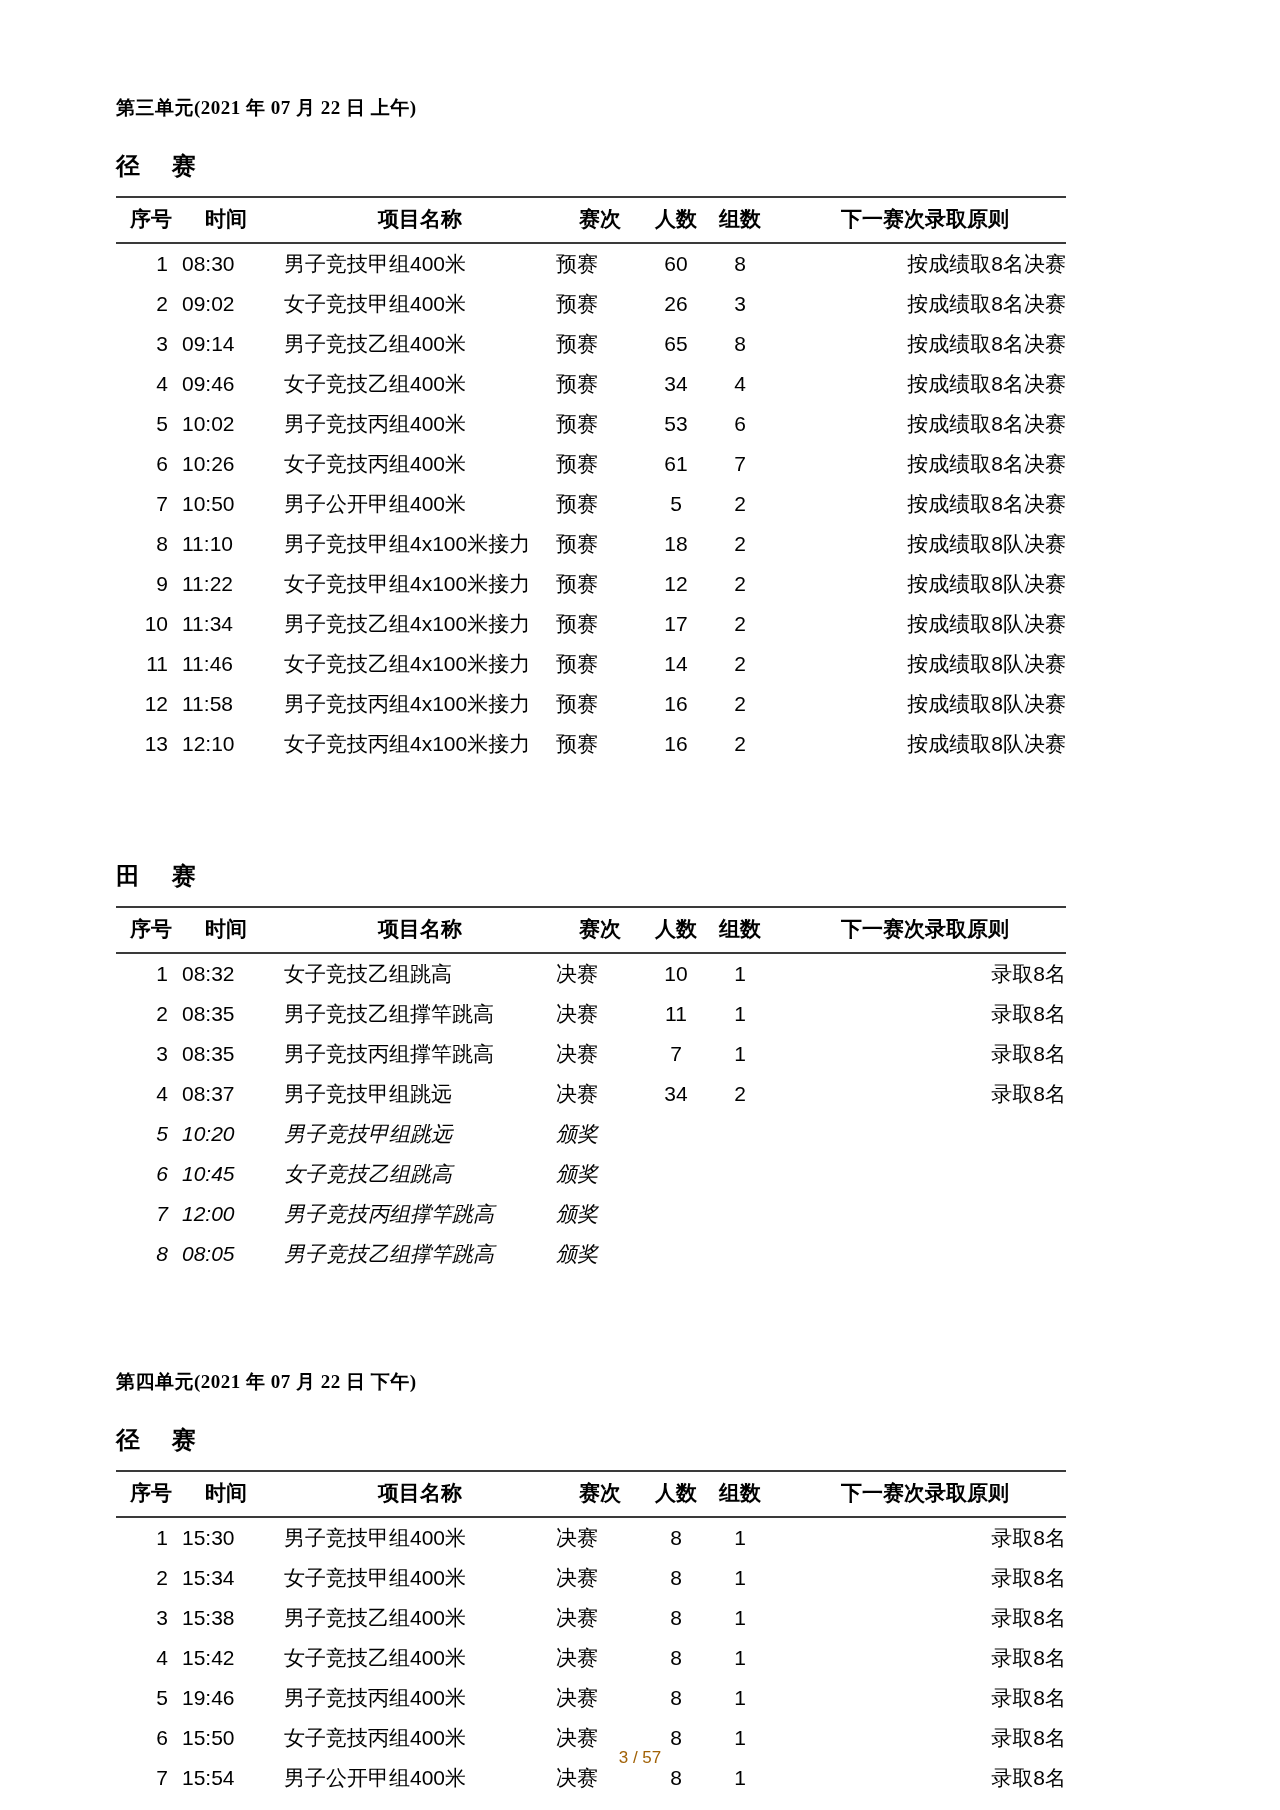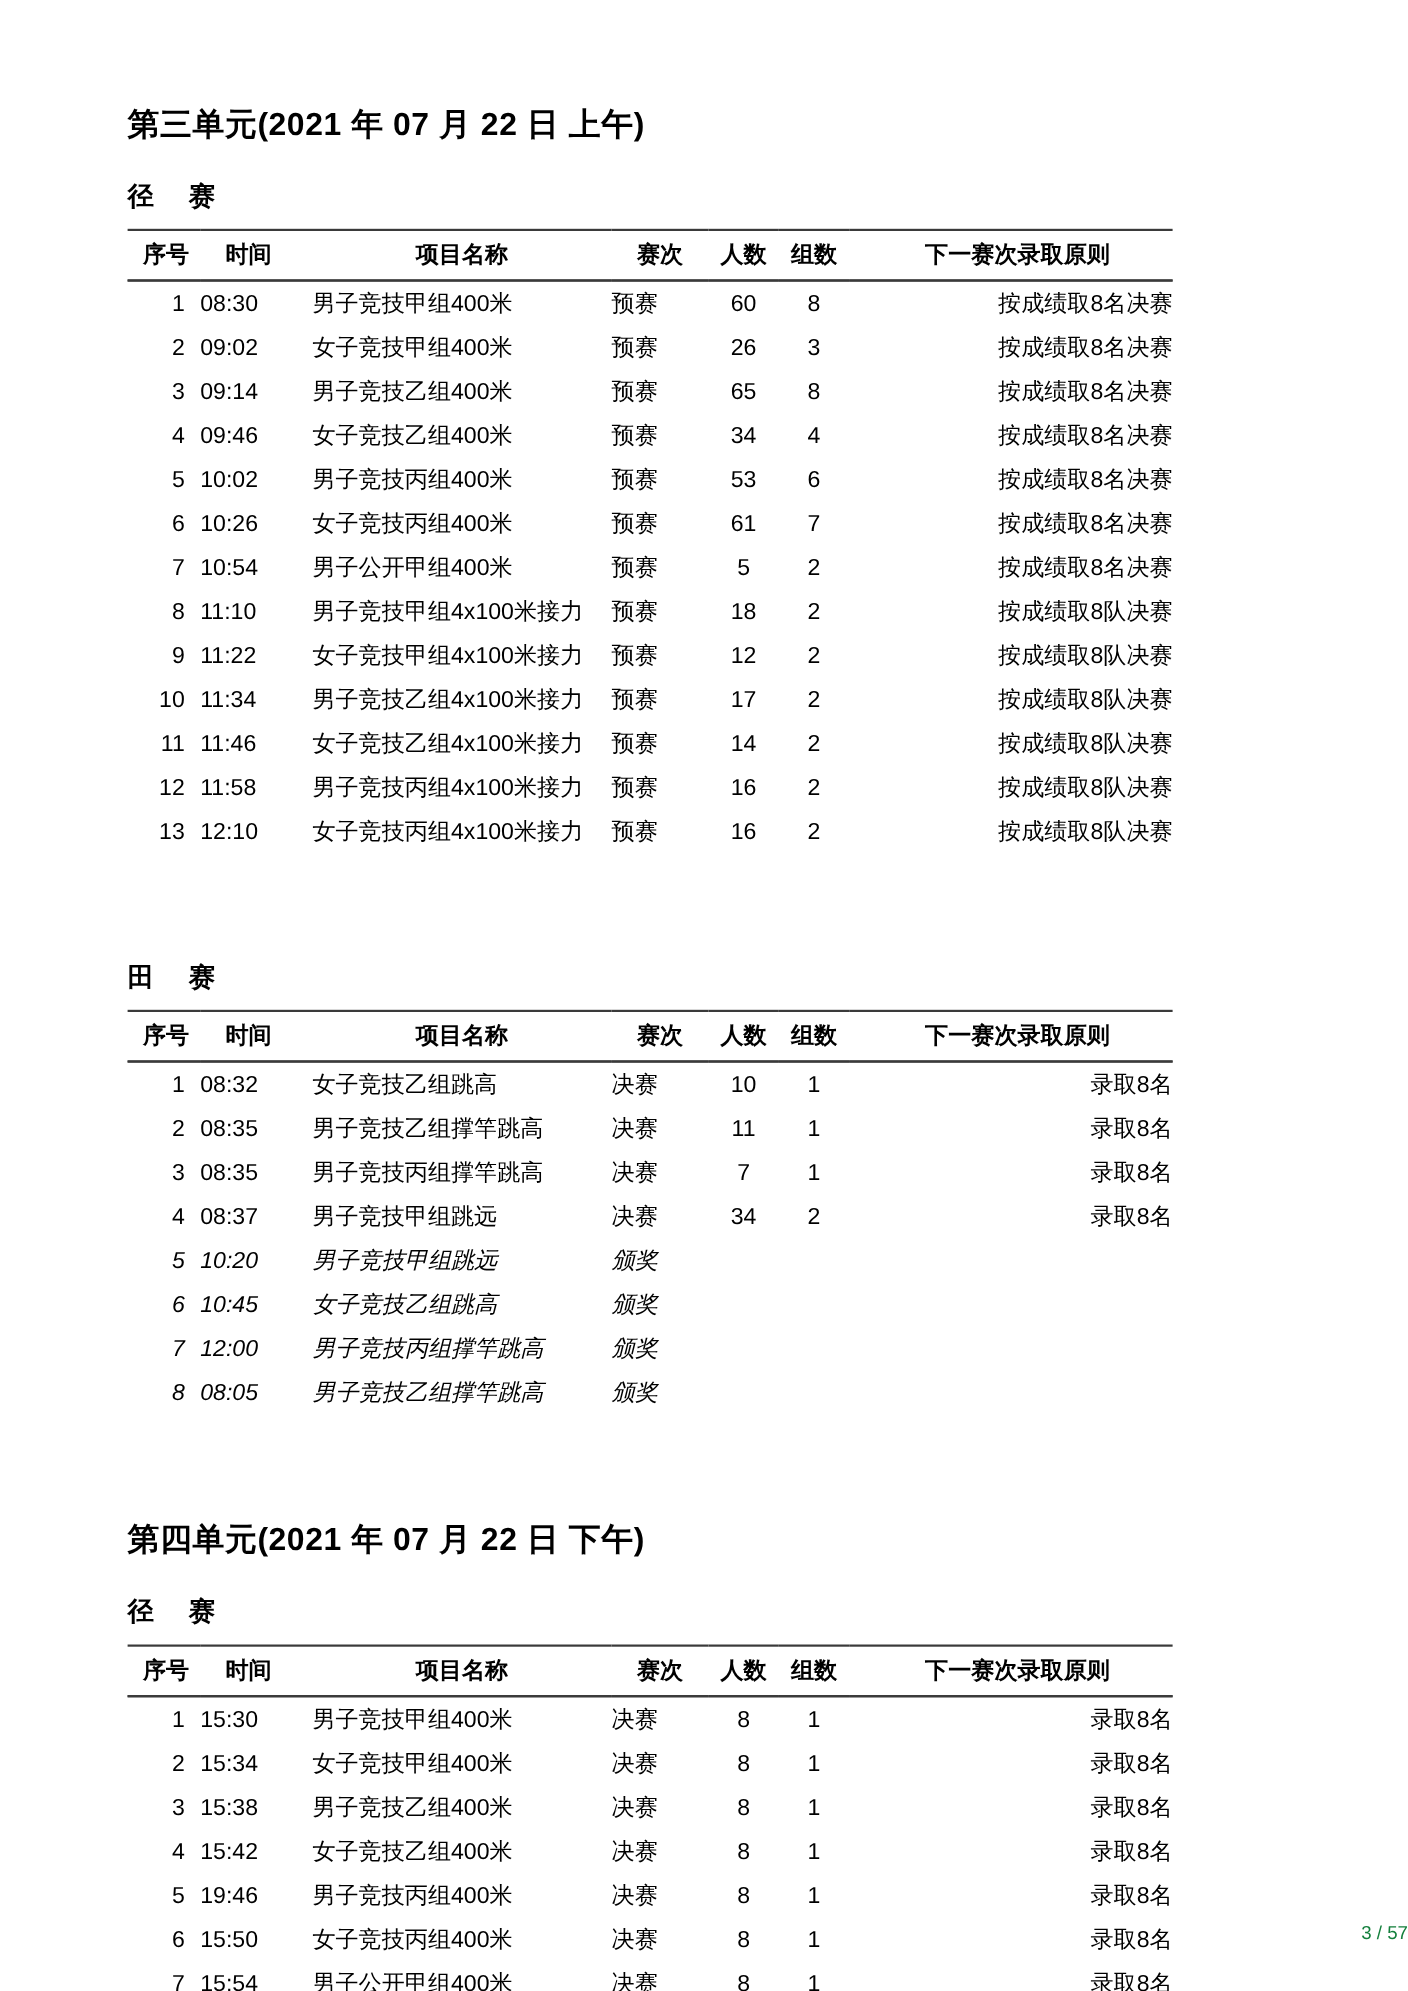--- a/index.html
+++ b/index.html
@@ -28,9 +28,9 @@
 
   
   .unit-heading {
-    font-family: Liberation Sans, sans-serif;
+    font-family: Liberation Serif, serif;
     font-weight: bold;
-    font-size: 29px;
+    font-size: 19px;
     line-height: 1.25;
     letter-spacing: 0.5px;
     margin: 0 0 30px 0;

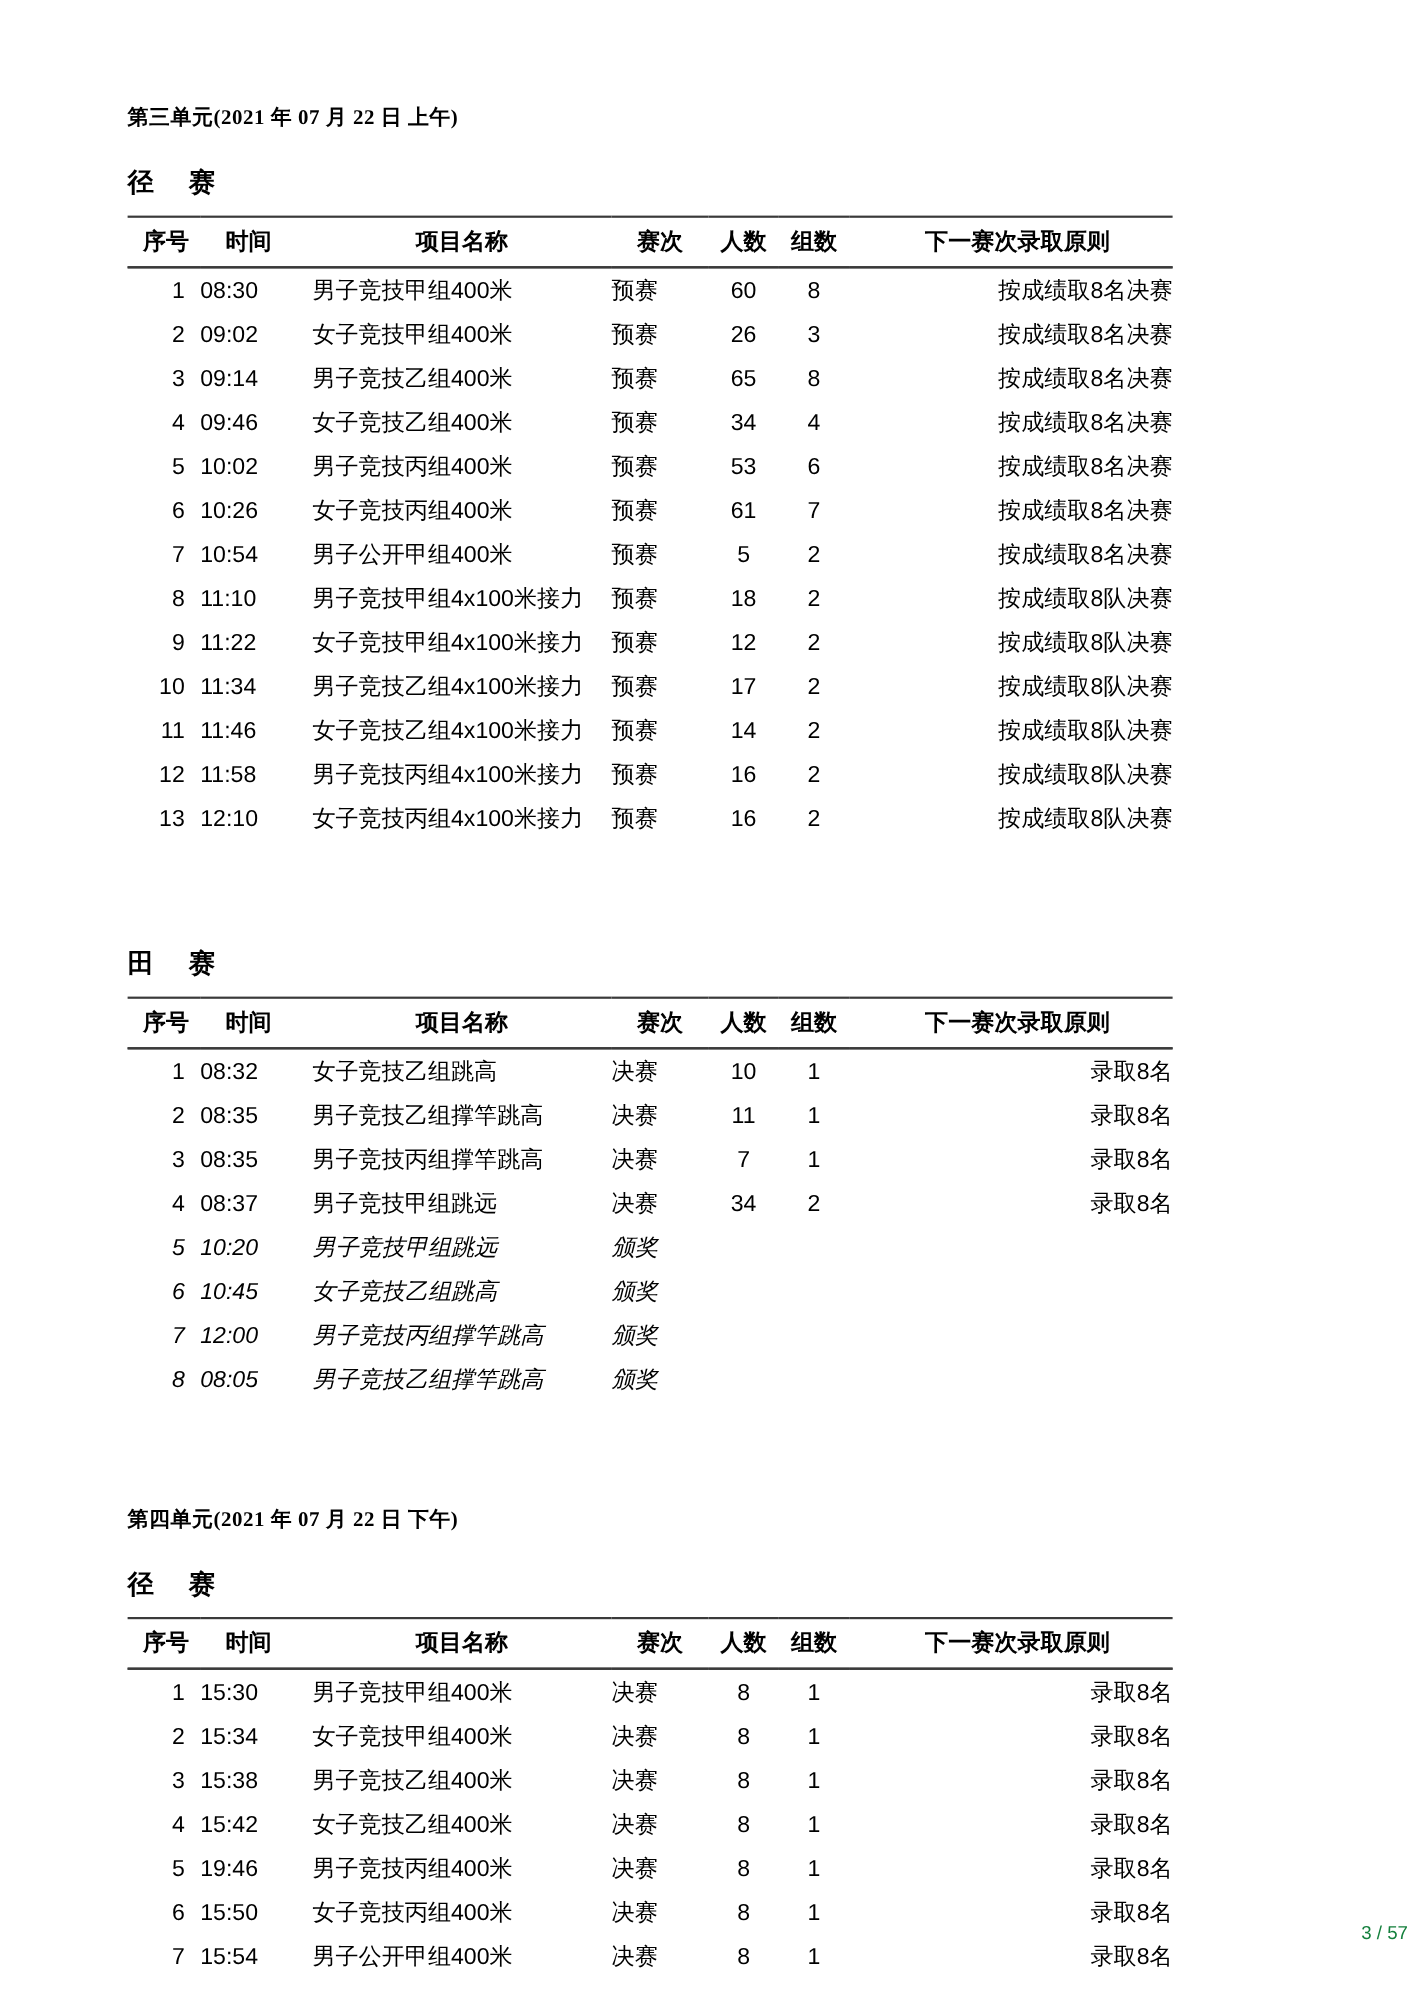--- a/index.html
+++ b/index.html
@@ -184,7 +184,7 @@
           </tr>
           <tr>
             <td class="c-no">7</td>
-            <td class="c-time">10:54</td>
+            <td class="c-time">10:50</td>
             <td class="c-name">男子公开甲组400米</td>
             <td class="c-round">预赛</td>
             <td class="c-people">5</td>

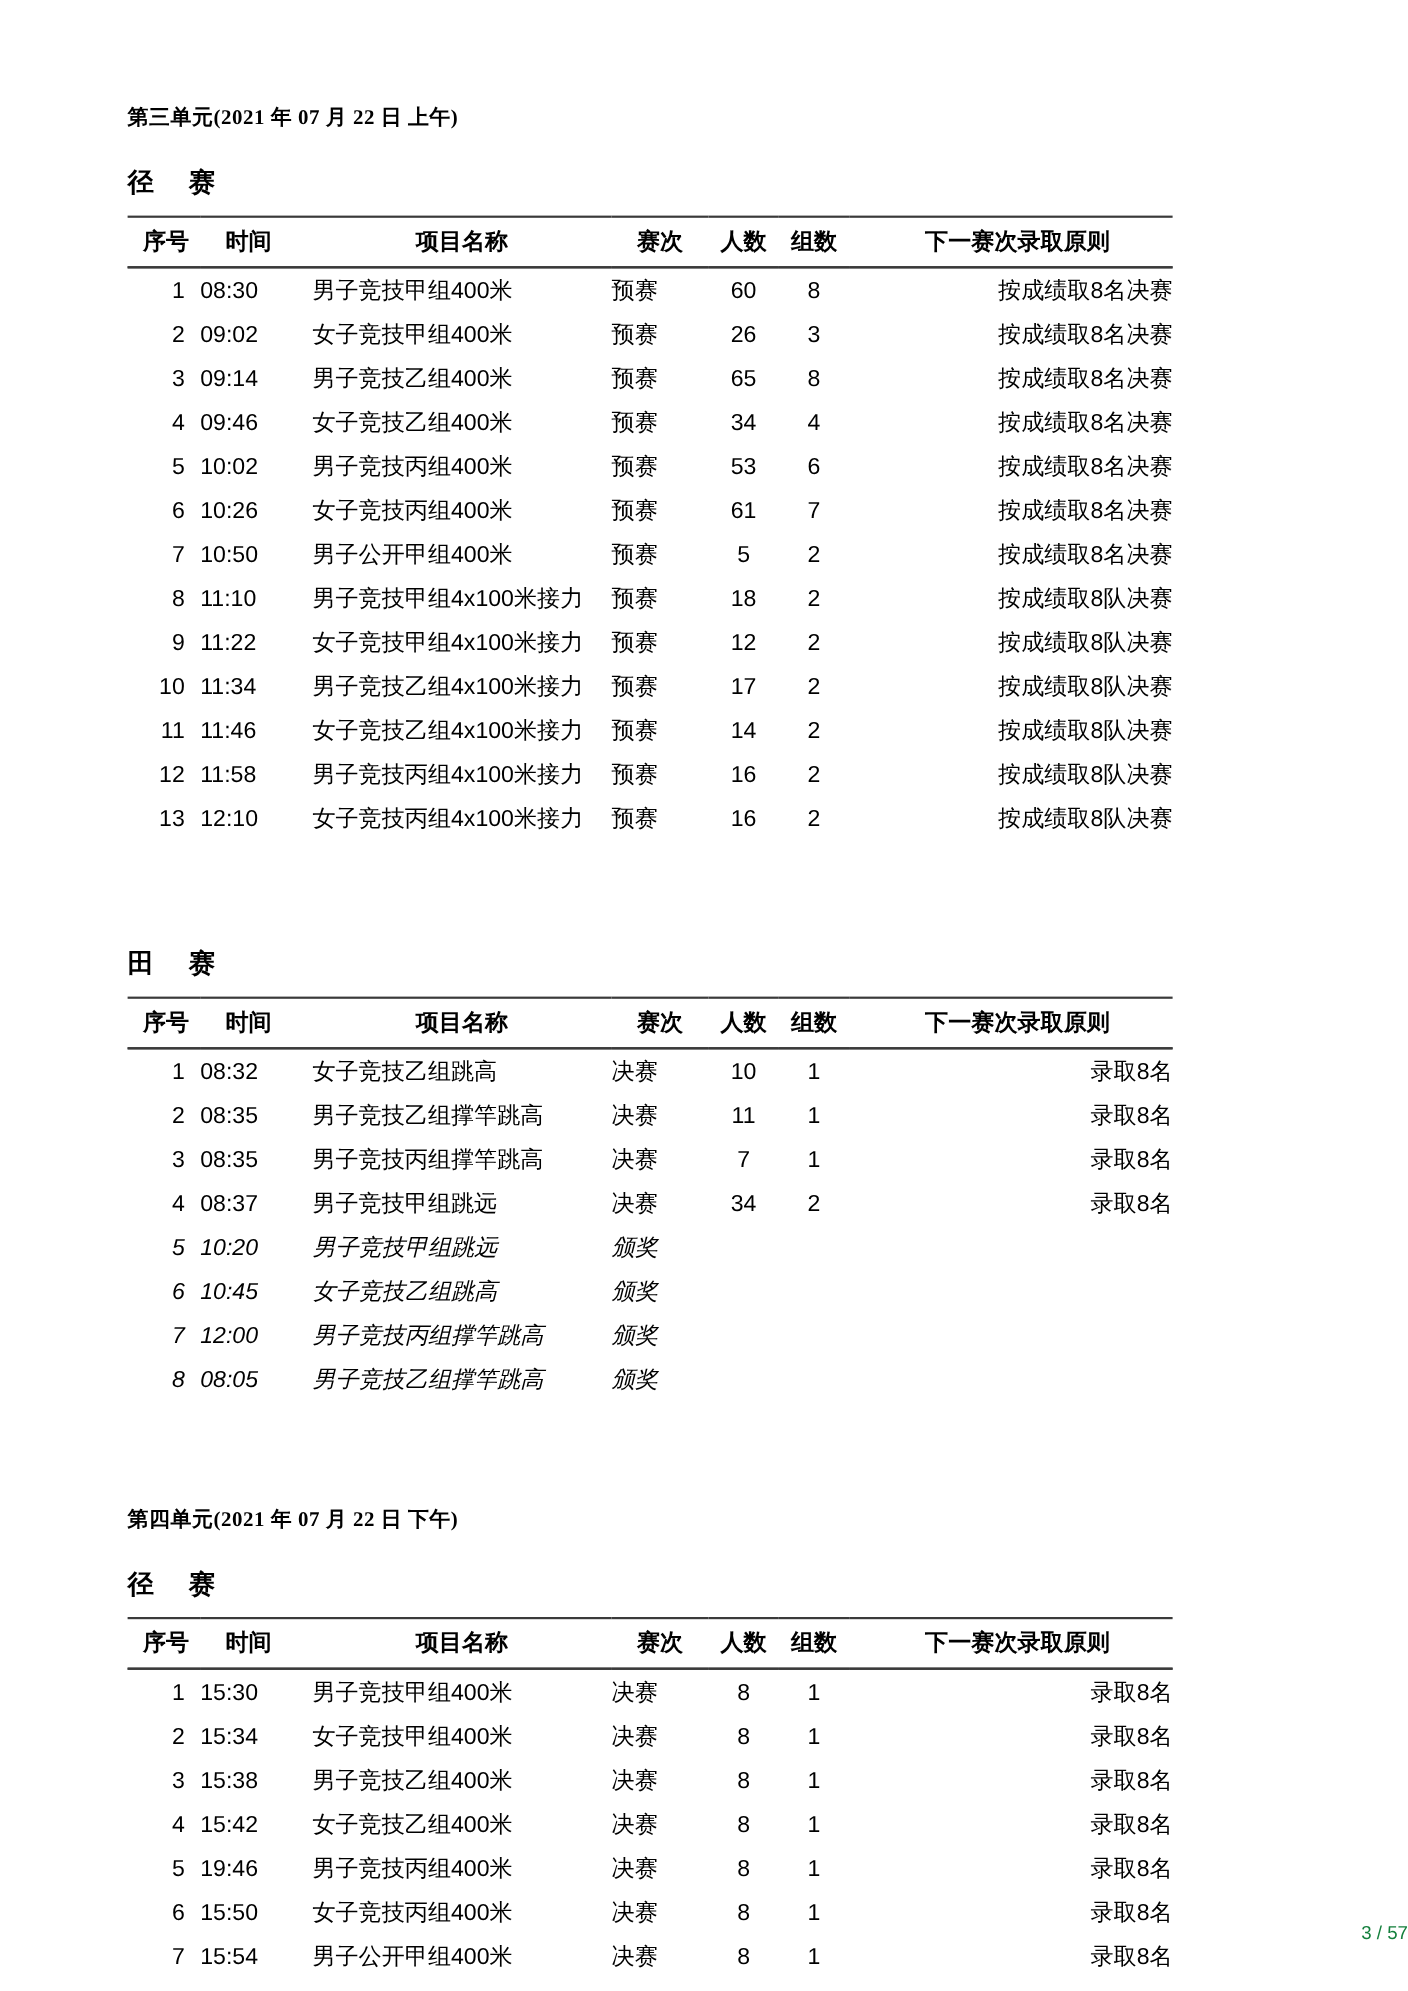--- a/index.html
+++ b/index.html
@@ -100,10 +100,10 @@
     left: 0;
     right: 0;
     bottom: 42px;
-    text-align: right;
+    text-align: center;
     font-family: "Liberation Sans", "DejaVu Sans", sans-serif;
     font-size: 17px;
-    color: #15803d;
+    color: #a16207;
   }
 </style>
 </head>

